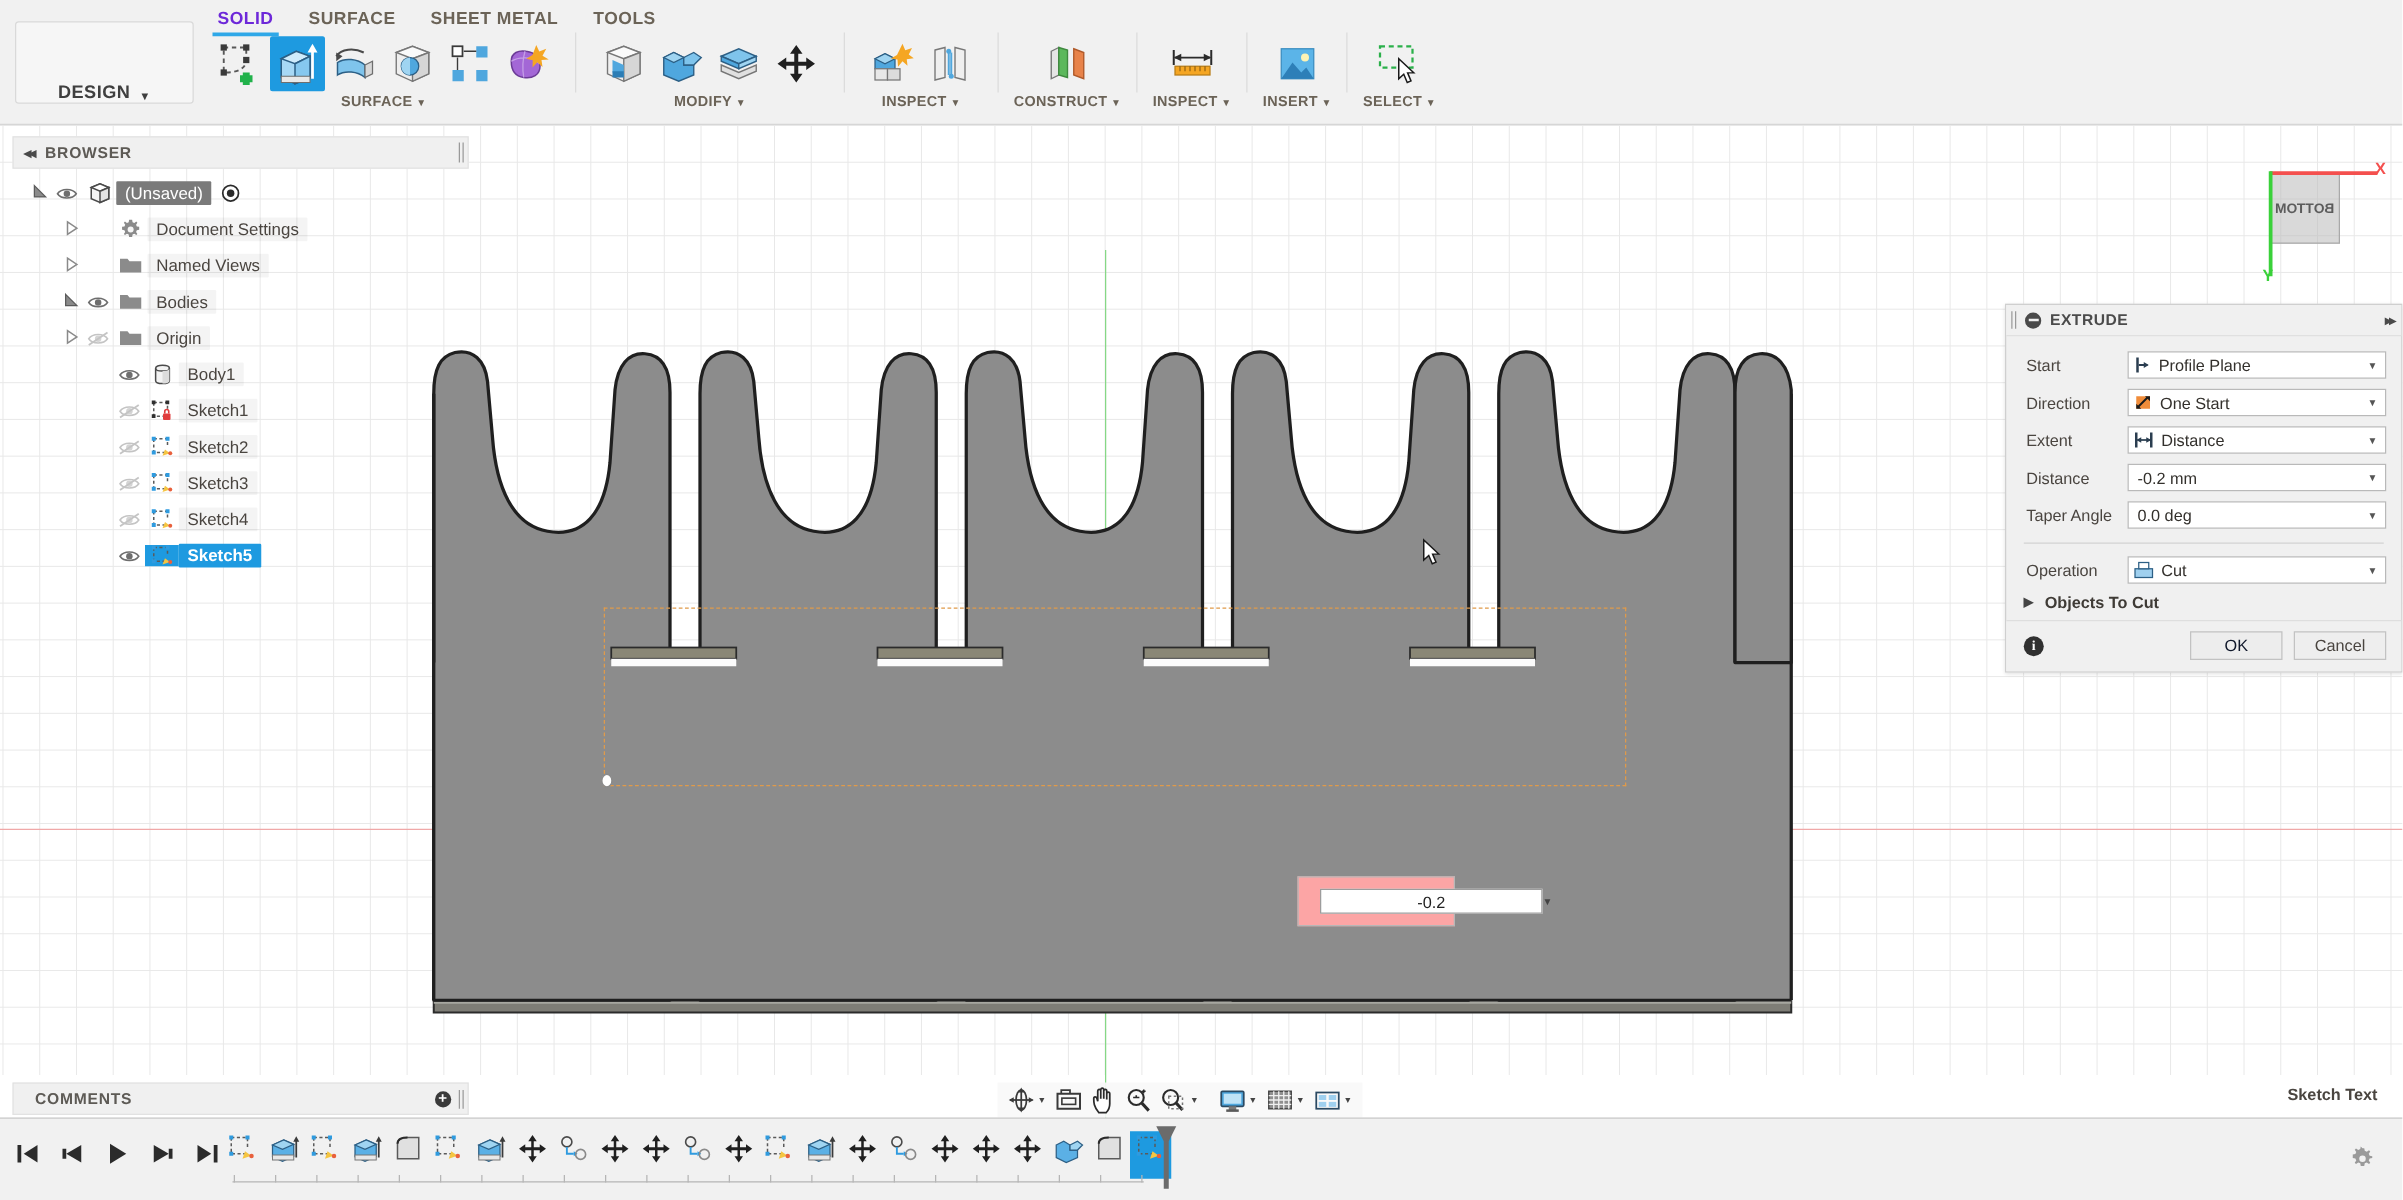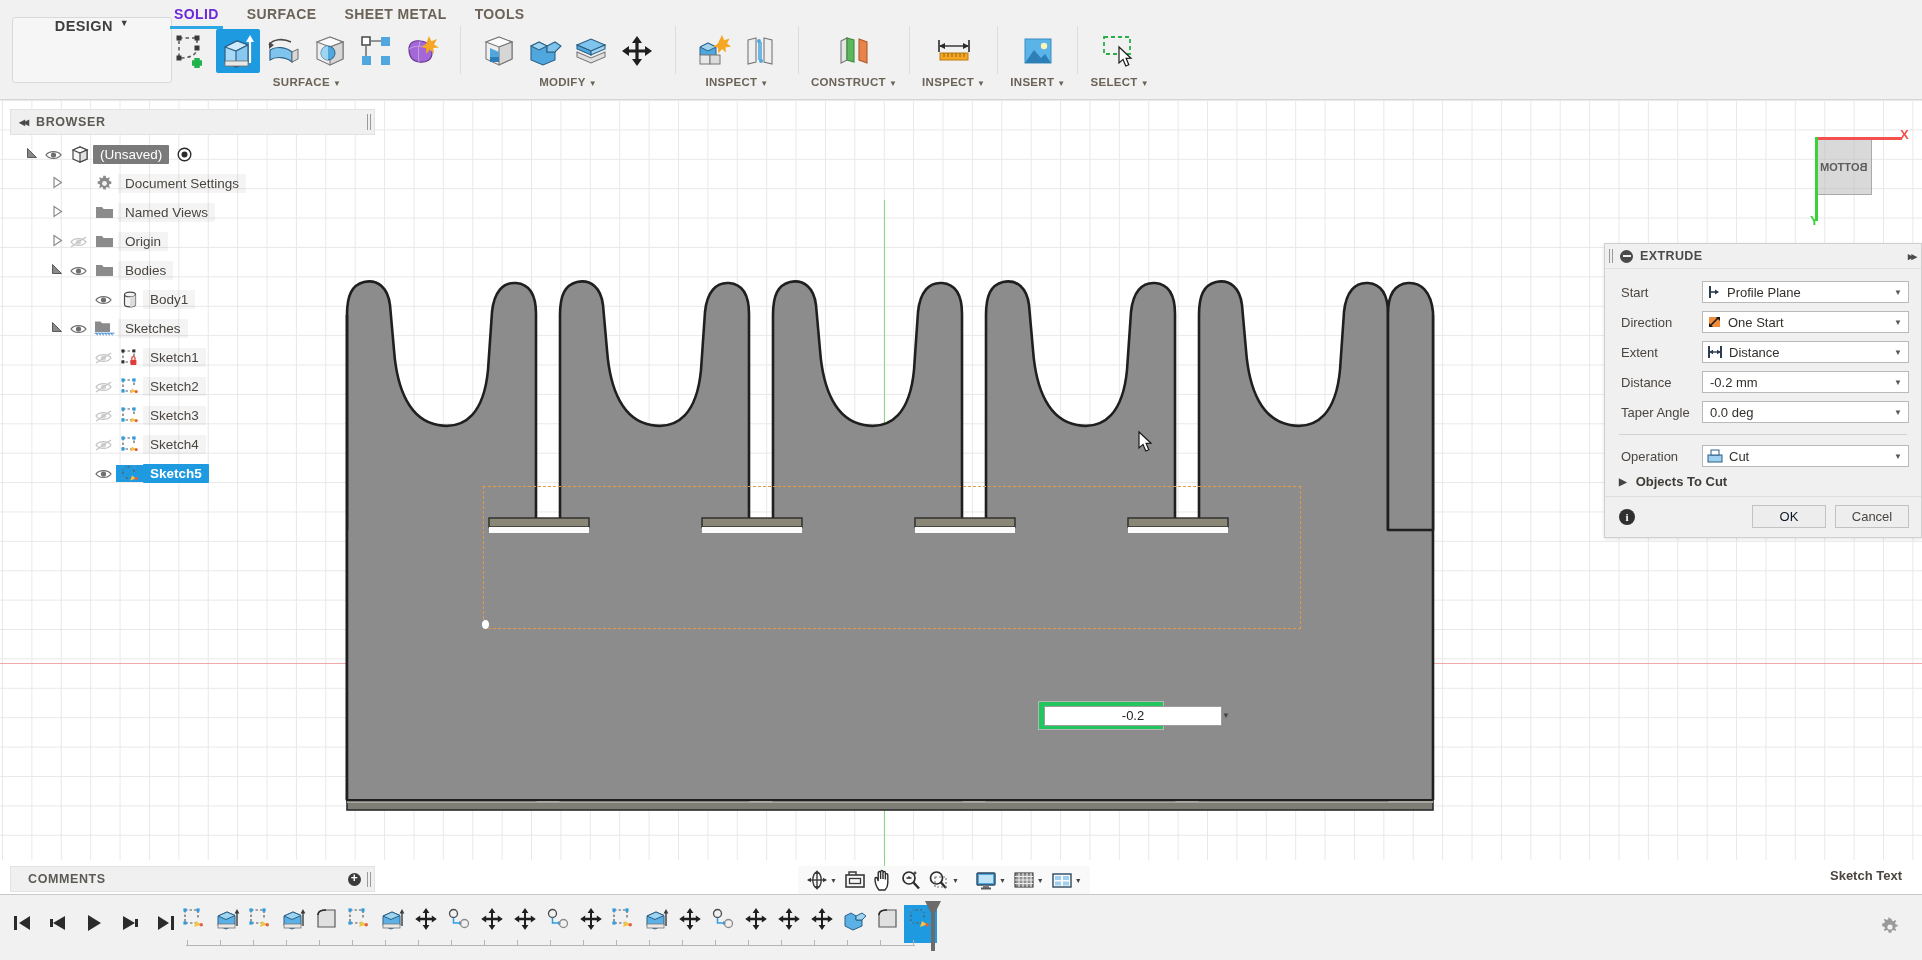--- a/index.html
+++ b/index.html
@@ -44,10 +44,10 @@
   }
   #design-btn {
     position: absolute; left: 12px; top: 17px;
-    width: 160px; height: 66px;
+    width: 143px; height: 66px;
     border: 1px solid #d9d9d9; border-radius: 3px;
     background: #f6f6f6;
-    display: flex; align-items: flex-start; justify-content: center;
+    display: flex; align-items: flex-end; justify-content: center;
     font-size: 14.5px; font-weight: bold; color: #3f3f3f;
     letter-spacing: .4px;
     cursor: pointer;

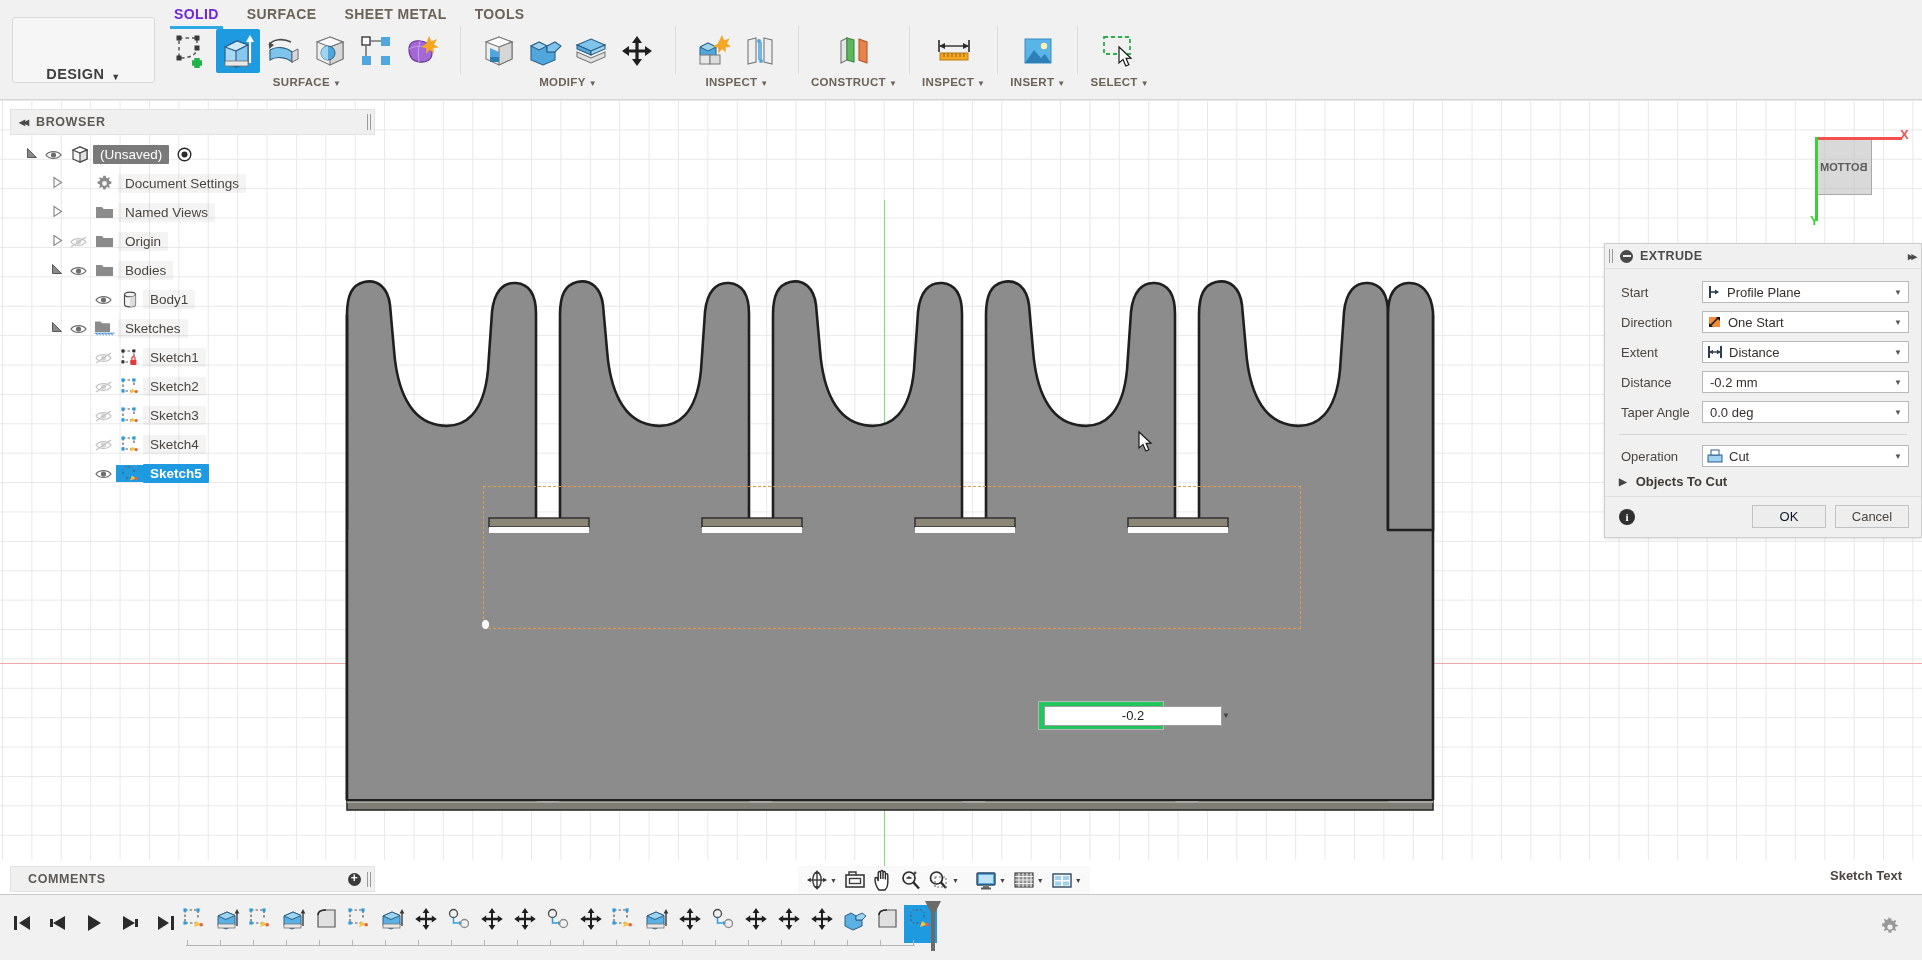--- a/index.html
+++ b/index.html
@@ -675,6 +675,24 @@
         <div class="row">
           <span class="pad" style="width: 39px;"></span>
           <span class="arrow"><svg width="11" height="11" viewBox="0 0 11 11">
+              <polygon points="0.5,0.5 9.5,9.5 0.5,9.5" fill="#8a8a8a" stroke="#5a5a5a" stroke-width="1"></polygon>
+            </svg></span>
+          <span class="eye">
+            <svg width="17" height="12" viewBox="0 0 17 12">
+              <path d="M1,6 C4,1.5 13,1.5 16,6 C13,10.5 4,10.5 1,6 Z" fill="none" stroke="#6e6e6e" stroke-width="1.3"></path>
+              <circle cx="8.5" cy="6" r="2.6" fill="#6e6e6e"></circle>
+            </svg>
+          </span>
+          <span class="tico">
+            <svg width="19" height="15" viewBox="0 0 19 15">
+              <path d="M1,13 L1,2 L7,2 L8.6,4 L18,4 L18,13 Z" fill="#8b8b8b"></path>
+            </svg>
+          </span>
+          <span class="lbl">Bodies</span>
+        </div>
+        <div class="row">
+          <span class="pad" style="width: 39px;"></span>
+          <span class="arrow"><svg width="11" height="11" viewBox="0 0 11 11">
               <polygon points="2,0.5 9.5,5.5 2,10.5" fill="none" stroke="#8a8a8a" stroke-width="1.2"></polygon>
             </svg></span>
           <span class="eye">
@@ -690,24 +708,6 @@
             </svg>
           </span>
           <span class="lbl">Origin</span>
-        </div>
-        <div class="row">
-          <span class="pad" style="width: 39px;"></span>
-          <span class="arrow"><svg width="11" height="11" viewBox="0 0 11 11">
-              <polygon points="0.5,0.5 9.5,9.5 0.5,9.5" fill="#8a8a8a" stroke="#5a5a5a" stroke-width="1"></polygon>
-            </svg></span>
-          <span class="eye">
-            <svg width="17" height="12" viewBox="0 0 17 12">
-              <path d="M1,6 C4,1.5 13,1.5 16,6 C13,10.5 4,10.5 1,6 Z" fill="none" stroke="#6e6e6e" stroke-width="1.3"></path>
-              <circle cx="8.5" cy="6" r="2.6" fill="#6e6e6e"></circle>
-            </svg>
-          </span>
-          <span class="tico">
-            <svg width="19" height="15" viewBox="0 0 19 15">
-              <path d="M1,13 L1,2 L7,2 L8.6,4 L18,4 L18,13 Z" fill="#8b8b8b"></path>
-            </svg>
-          </span>
-          <span class="lbl">Bodies</span>
         </div>
         <div class="row">
           <span class="pad" style="width: 64px;"></span>

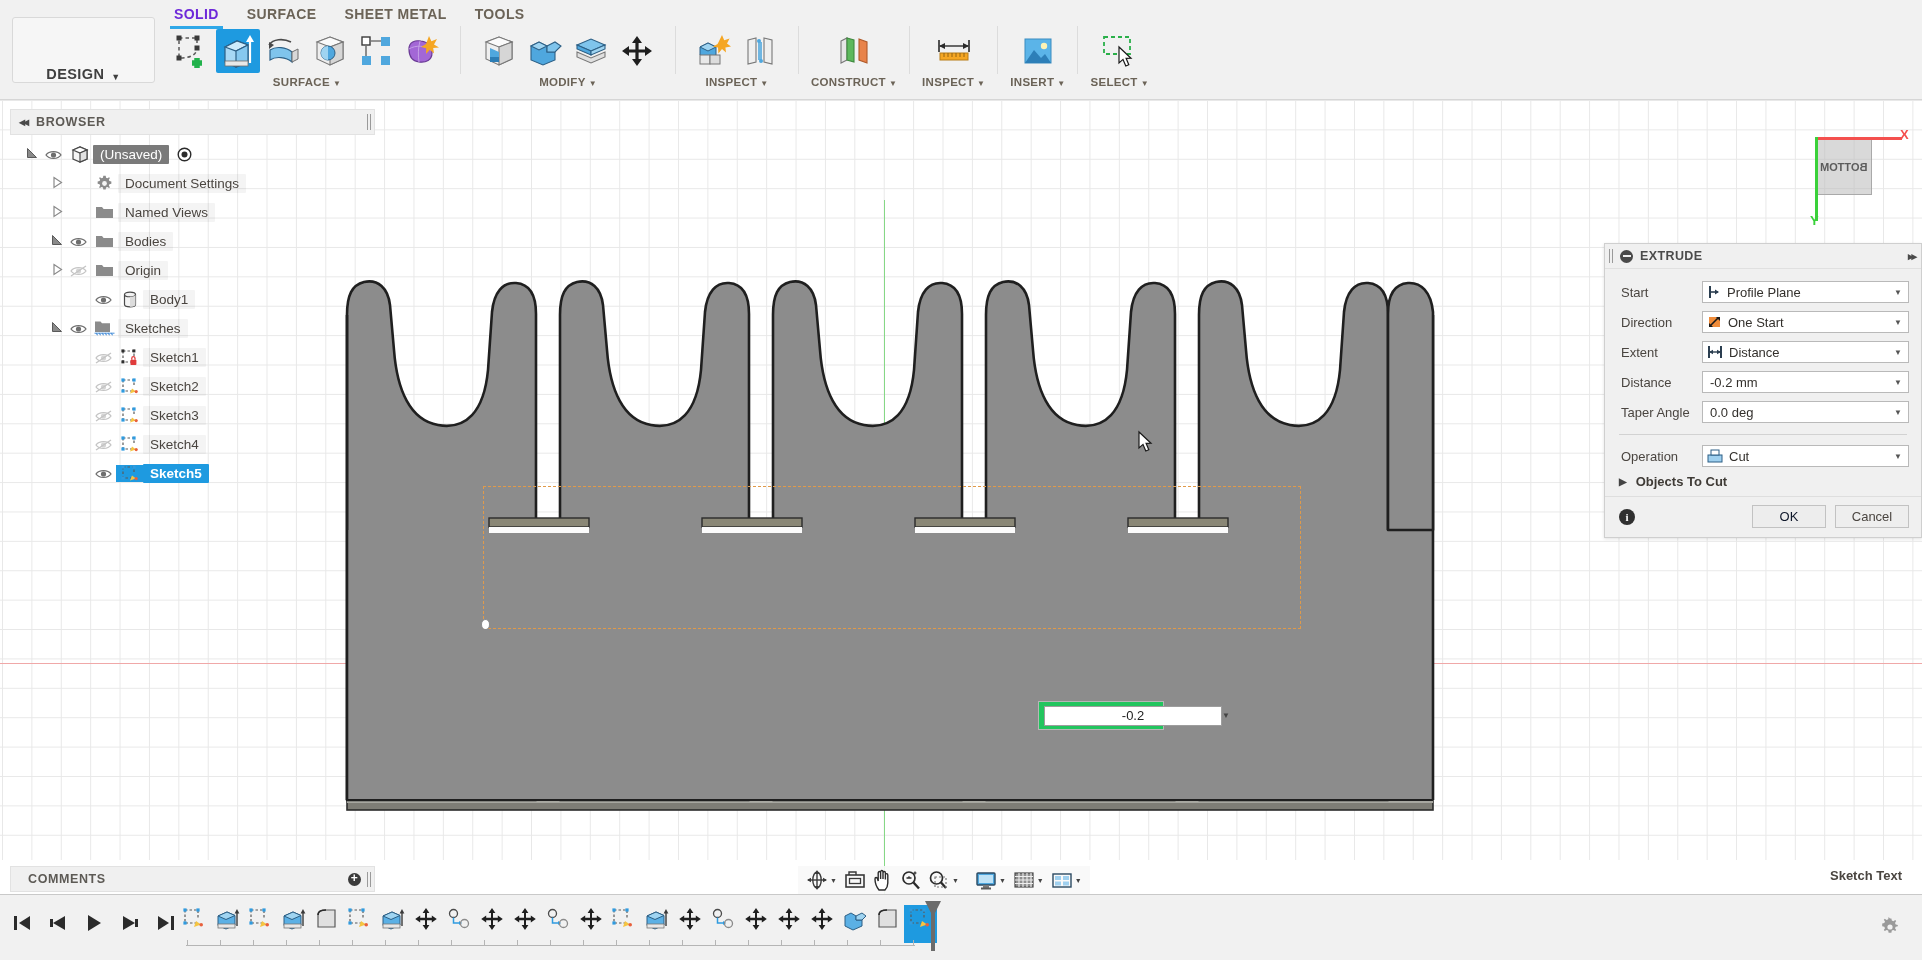--- a/index.html
+++ b/index.html
@@ -728,26 +728,6 @@
           <span class="lbl">Body1</span>
         </div>
         <div class="row">
-          <span class="pad" style="width: 39px;"></span>
-          <span class="arrow"><svg width="11" height="11" viewBox="0 0 11 11">
-              <polygon points="0.5,0.5 9.5,9.5 0.5,9.5" fill="#8a8a8a" stroke="#5a5a5a" stroke-width="1"></polygon>
-            </svg></span>
-          <span class="eye">
-            <svg width="17" height="12" viewBox="0 0 17 12">
-              <path d="M1,6 C4,1.5 13,1.5 16,6 C13,10.5 4,10.5 1,6 Z" fill="none" stroke="#6e6e6e" stroke-width="1.3"></path>
-              <circle cx="8.5" cy="6" r="2.6" fill="#6e6e6e"></circle>
-            </svg>
-          </span>
-          <span class="tico">
-            <svg width="21" height="17" viewBox="0 0 21 17">
-              <path d="M1,12 L1,1.5 L6.5,1.5 L8,3.3 L16,3.3 L16,12 Z" fill="#8b8b8b"></path>
-              <path d="M2,13 l1.6,2.2 M5,13 l1.6,2.2 M8,13 l1.6,2.2 M11,13 l1.6,2.2 M14,13 l1.6,2.2 M17,13 l1.6,2.2" stroke="#4a90d9" stroke-width="1.1"></path>
-              <path d="M0.5,13.2 h20" stroke="#4a90d9" stroke-width="1"></path>
-            </svg>
-          </span>
-          <span class="lbl">Sketches</span>
-        </div>
-        <div class="row">
           <span class="pad" style="width: 64px;"></span>
           <span class="arrow"></span>
           <span class="eye">

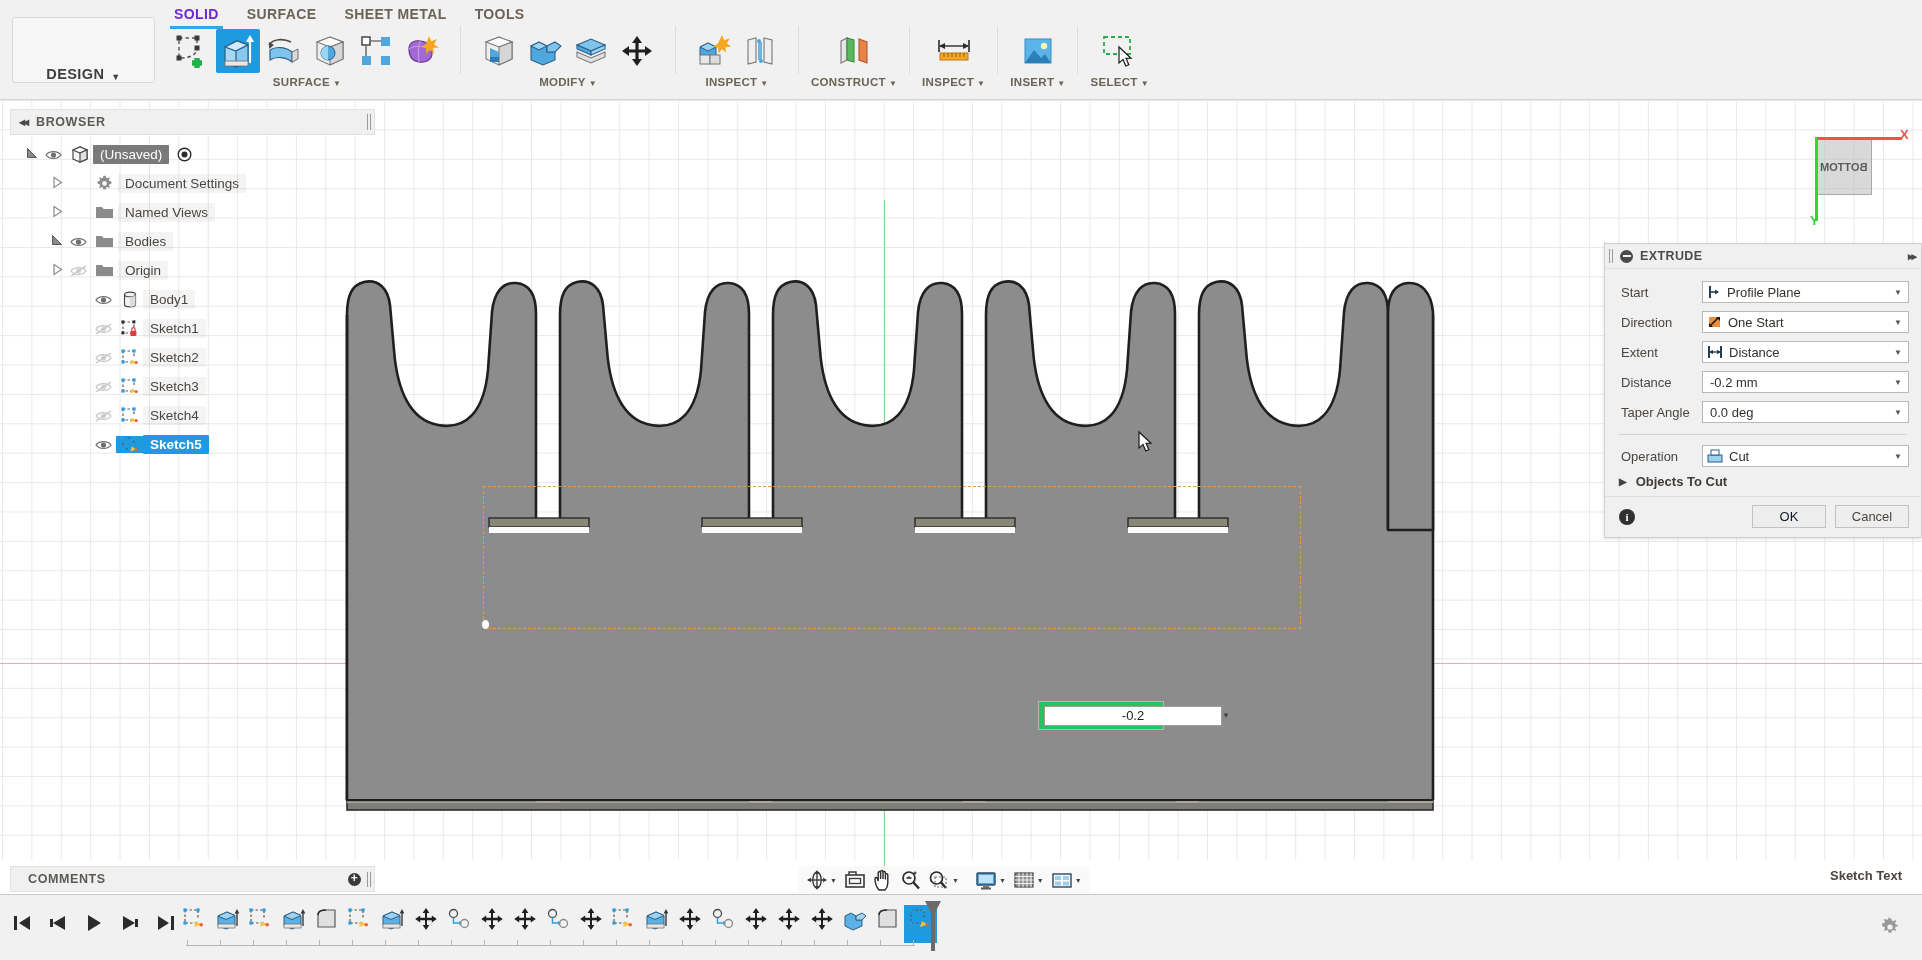--- a/index.html
+++ b/index.html
@@ -192,9 +192,10 @@
     background: #ffffff; border: 1px solid #8a8a8a; border-radius: 50%;
   }
   #inline-dim {
-    position: absolute; left: 1038px; top: 601px; width: 126px; height: 29px;
-    background: #22c55e; border: 1px solid #b7b7b7; display: flex; align-items: center;
+    position: absolute; left: 1038px; top: 601px; width: 126px; height: 40px;
+    background: #fca5a5; border: 1px solid #b7b7b7; display: flex; align-items: center;
     pointer-events: auto;
+    padding-left: 12px;
   }
   #inline-dim .handle { width: 12px; height: 24px; background: #efefef;
     background-image: repeating-linear-gradient(to bottom,#bdbdbd 0 1px,transparent 1px 3px);

